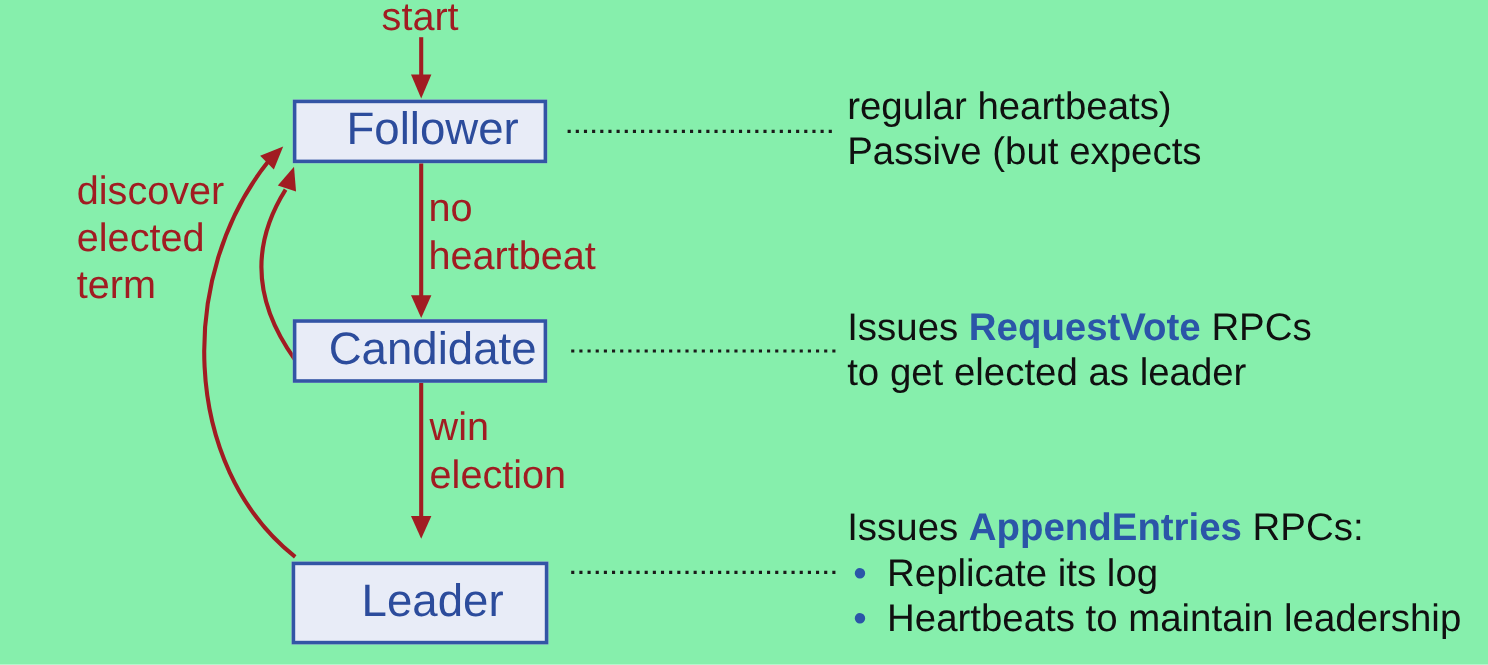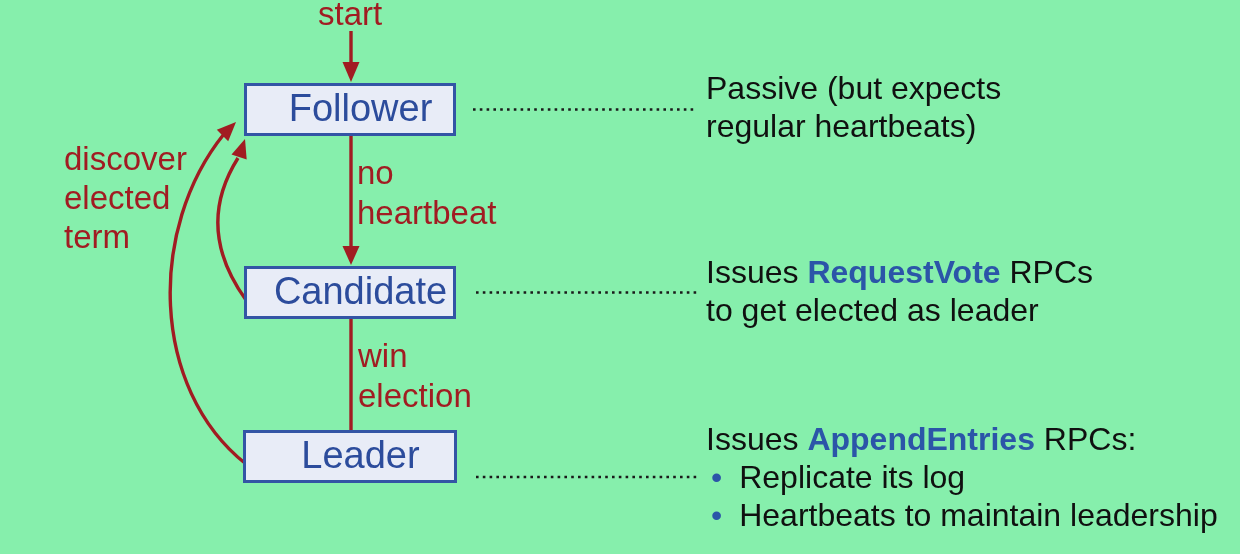--- a/index.html
+++ b/index.html
@@ -117,8 +117,8 @@
   </div>
 
   <div class="note" id="note-follower">
+    <div>regular heartbeats)</div>
     <div>Passive (but expects</div>
-    <div>regular heartbeats)</div>
   </div>
 
   <div class="note" id="note-candidate">

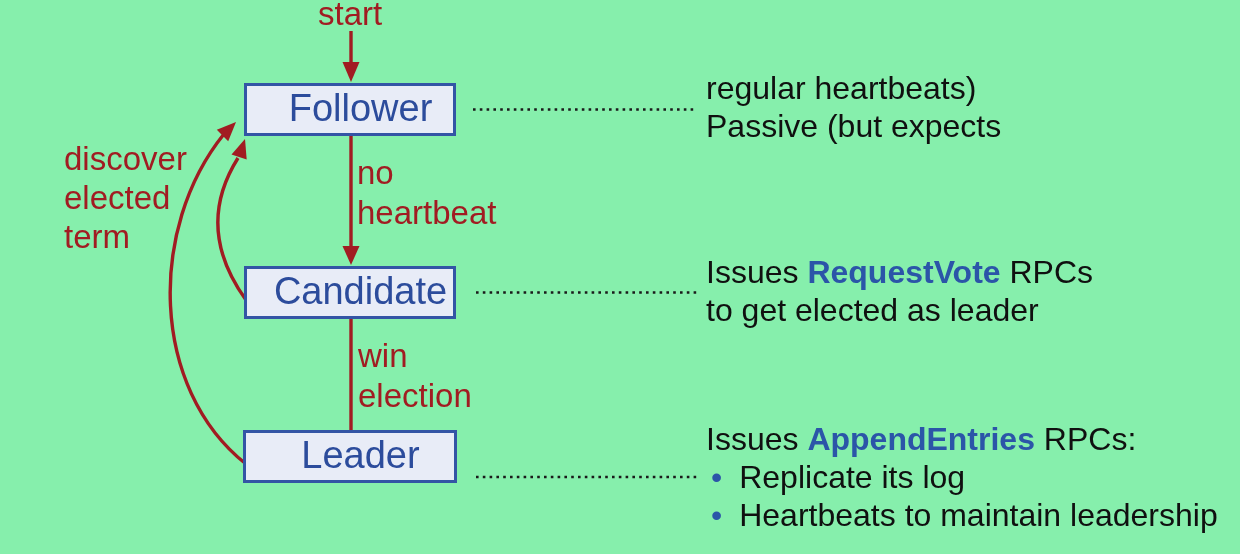--- a/index.html
+++ b/index.html
@@ -33,7 +33,7 @@
   }
   #box-follower{left:244px;top:83px;width:212px;height:53px;}
   #box-candidate{left:244px;top:266px;width:212px;height:53px;}
-  #box-leader{left:243px;top:430px;width:214px;height:53px;}
+  #box-leader{left:243px;top:468px;width:214px;height:69px;}
   .red-label{
     position:absolute;z-index:2;
     color:var(--red);

